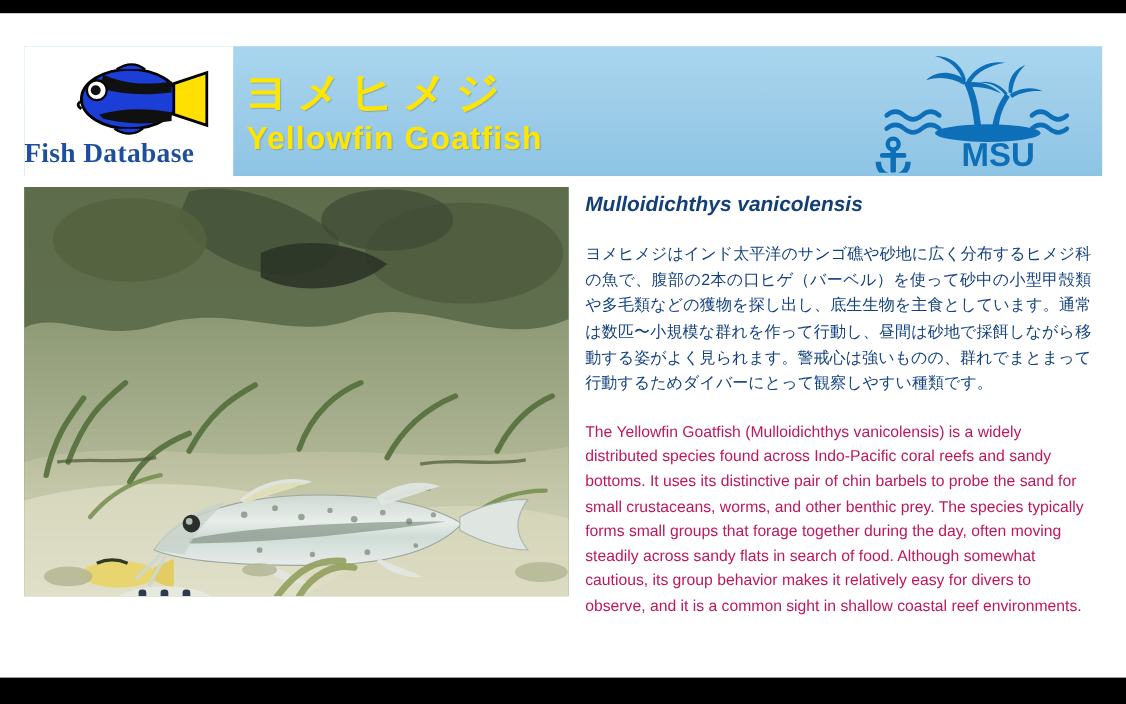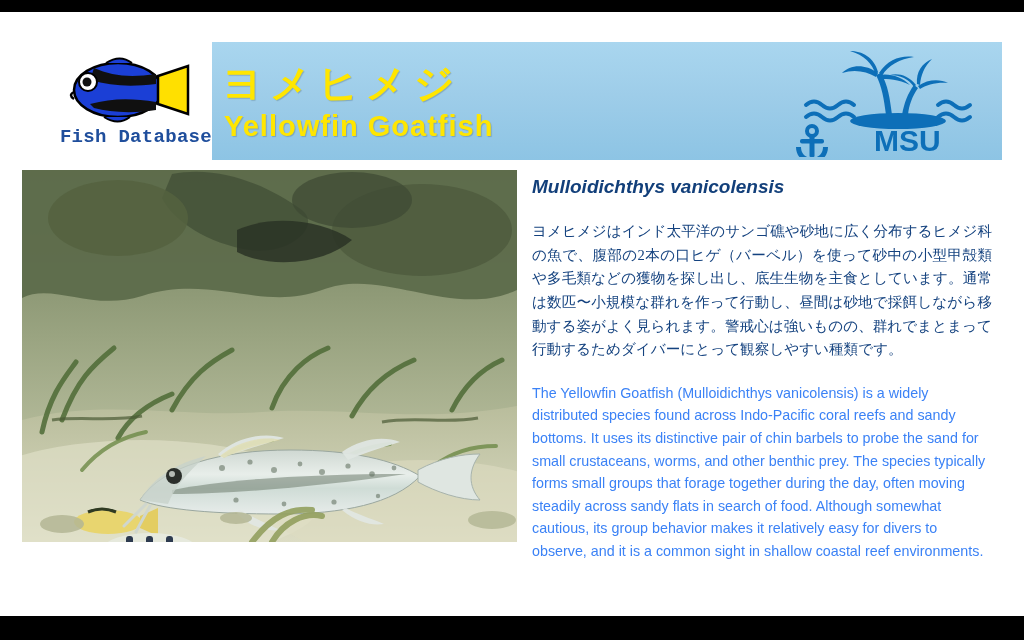--- a/index.html
+++ b/index.html
@@ -58,12 +58,12 @@
     left: 0;
     top: 82px;
     width: 190px;
-    text-align: right;
-    font-size: 19px;
+    text-align: left;
+    font-size: 25px;
     font-weight: bold;
     color: #1f4e9c;
     letter-spacing: 0.3px;
-    font-family: Liberation Mono, monospace;
+    font-family: Liberation Serif, serif;
   }
   #title-jp {
     position: absolute;

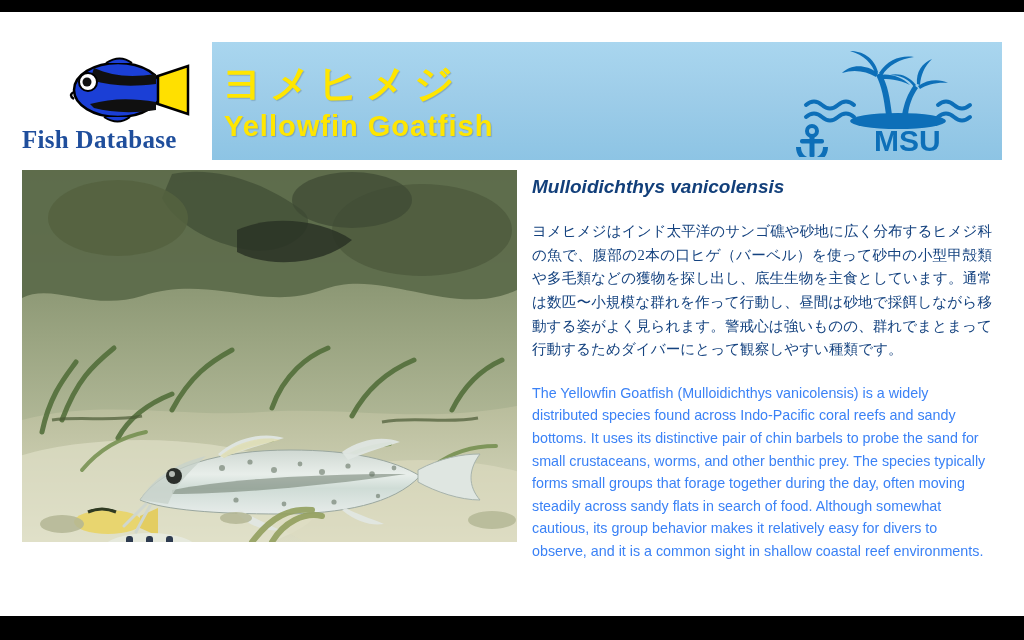--- a/index.html
+++ b/index.html
@@ -131,7 +131,7 @@
     font-size: 14.6px;
     line-height: 1.62;
     color: #14427f;
-    font-family: Liberation Serif, serif;
+    font-family: Liberation Sans, sans-serif;
     margin: 0 0 20px 0;
     text-align: justify;
   }

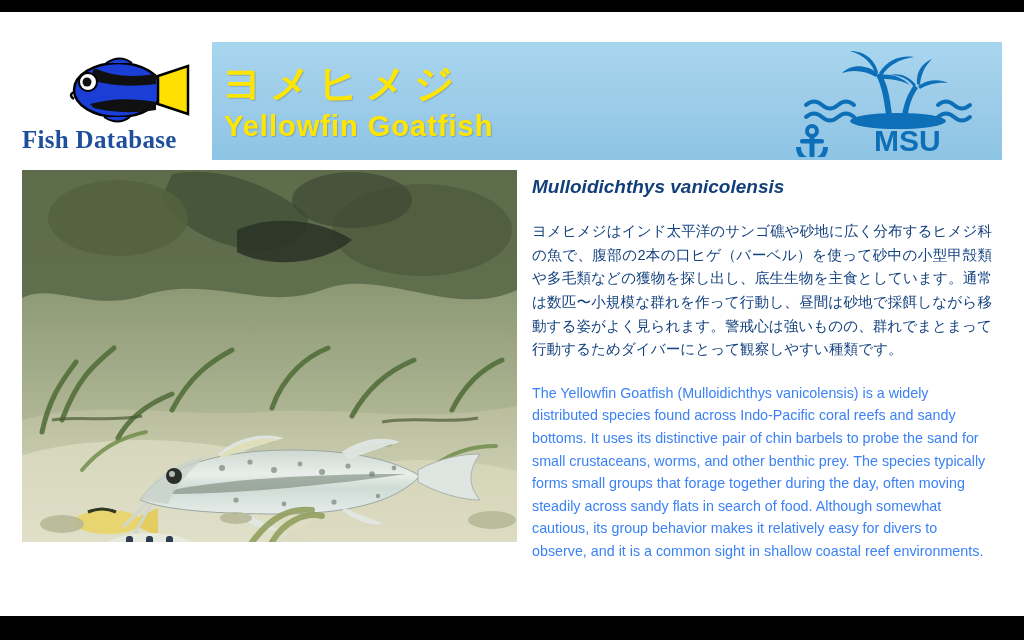--- a/index.html
+++ b/index.html
@@ -138,7 +138,7 @@
   .para-en {
     font-size: 14.3px;
     line-height: 1.58;
-    color: #3b82f6;
+    color: #be185d;
     font-family: "Liberation Sans", sans-serif;
     margin: 0;
   }

